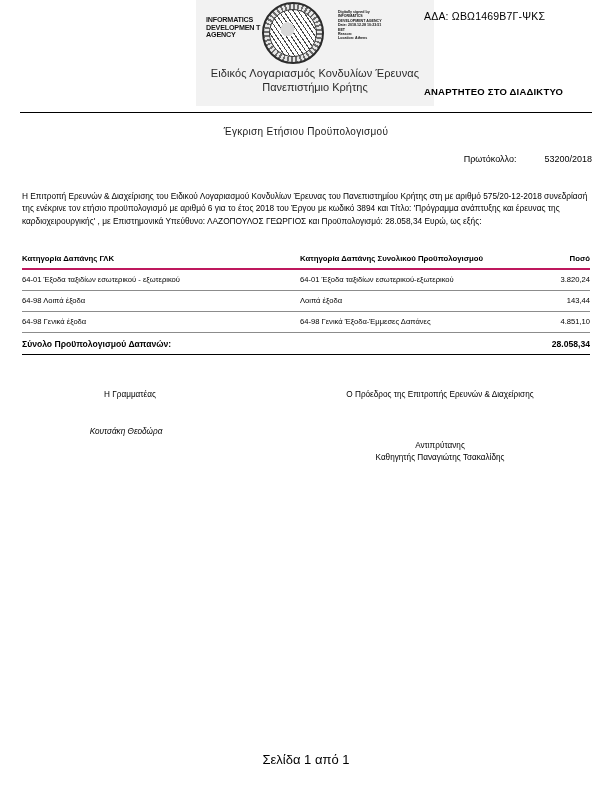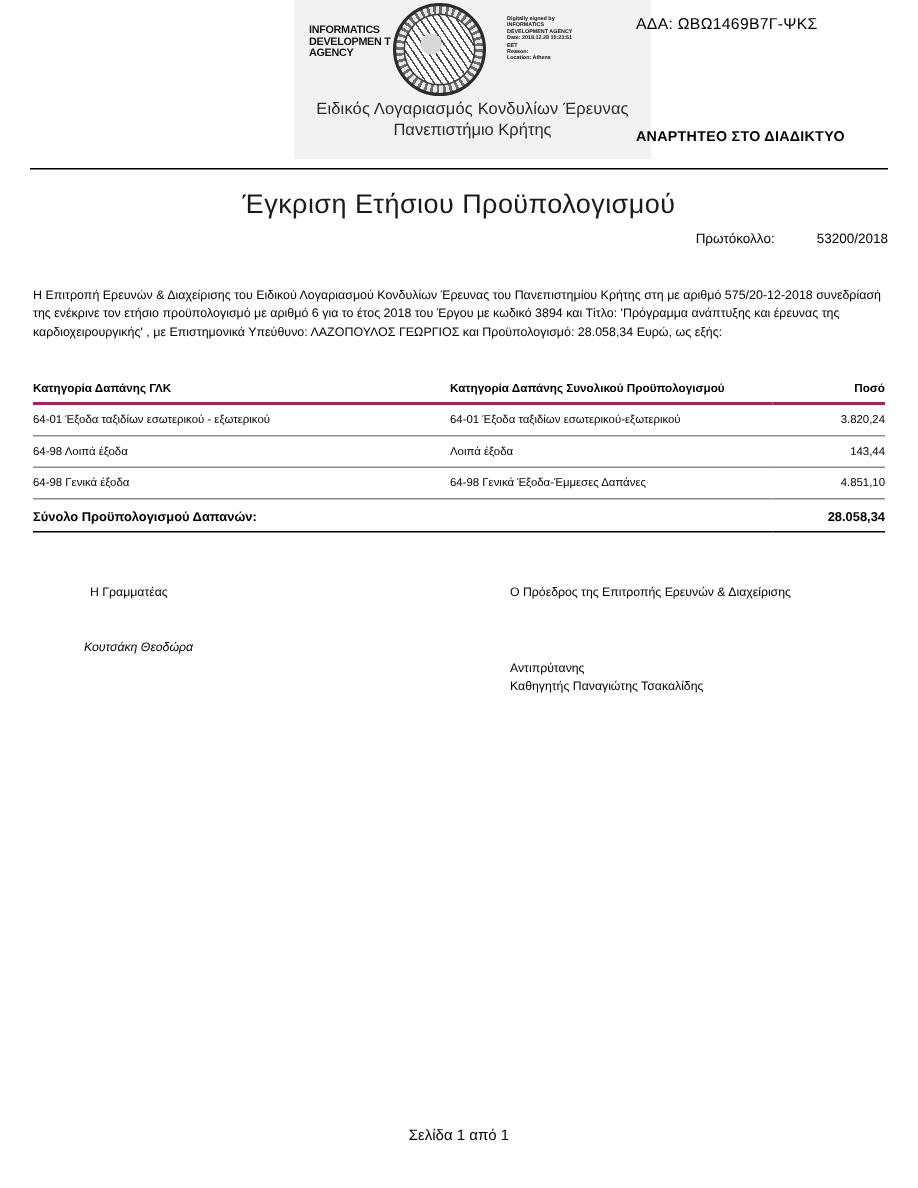--- a/index.html
+++ b/index.html
@@ -123,7 +123,7 @@
     left: 0; top: 126px;
     width: 612px;
     text-align: center;
-    font-size: 18px;
+    font-size: 10px;
     color: #1a1a1a;
     letter-spacing: 0.3px;
   }

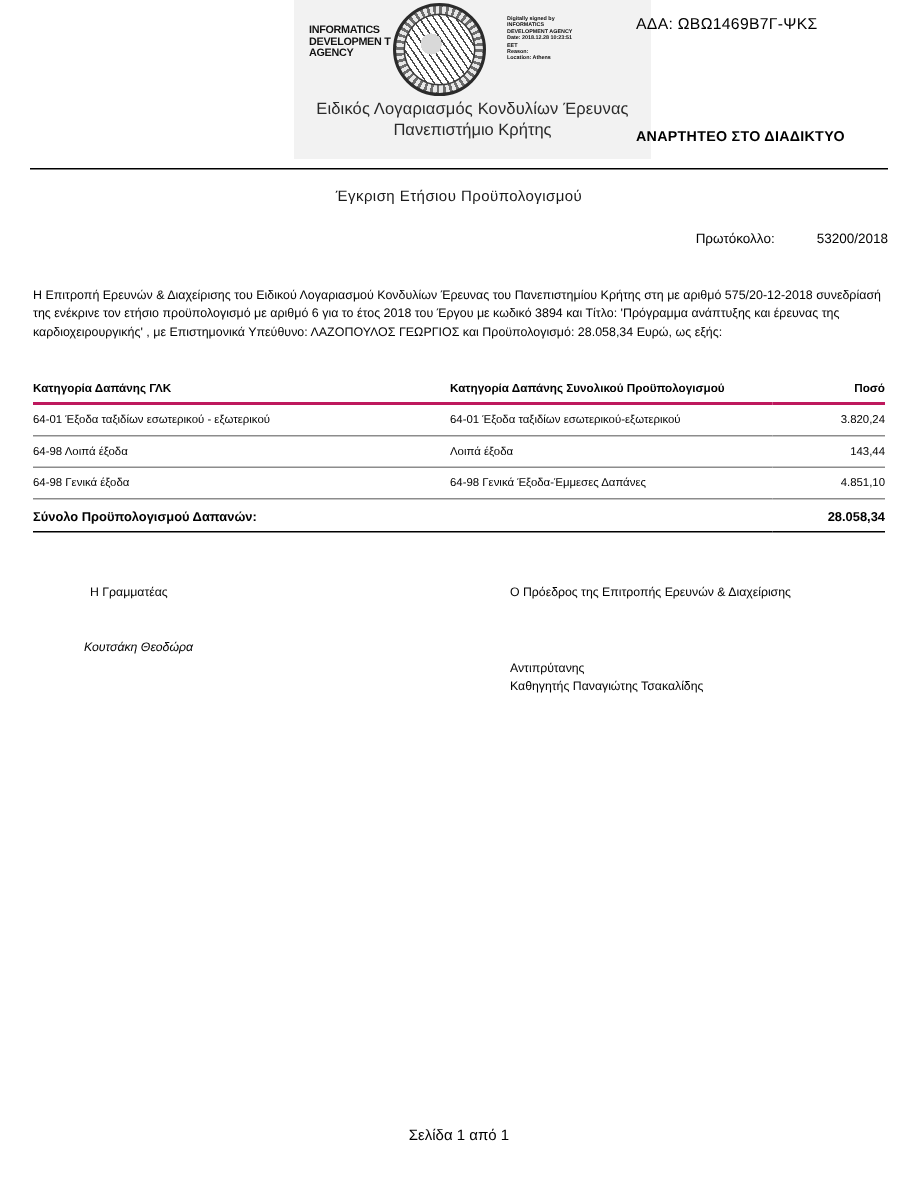--- a/index.html
+++ b/index.html
@@ -190,6 +190,7 @@
     position: absolute;
     font-size: 8.2px;
     line-height: 11.5px;
+    text-align: center;
   }
   .sig-left-title  { left: 60px;  top: 389px; width: 140px; }
   .sig-right-title { left: 340px; top: 389px; width: 200px; }

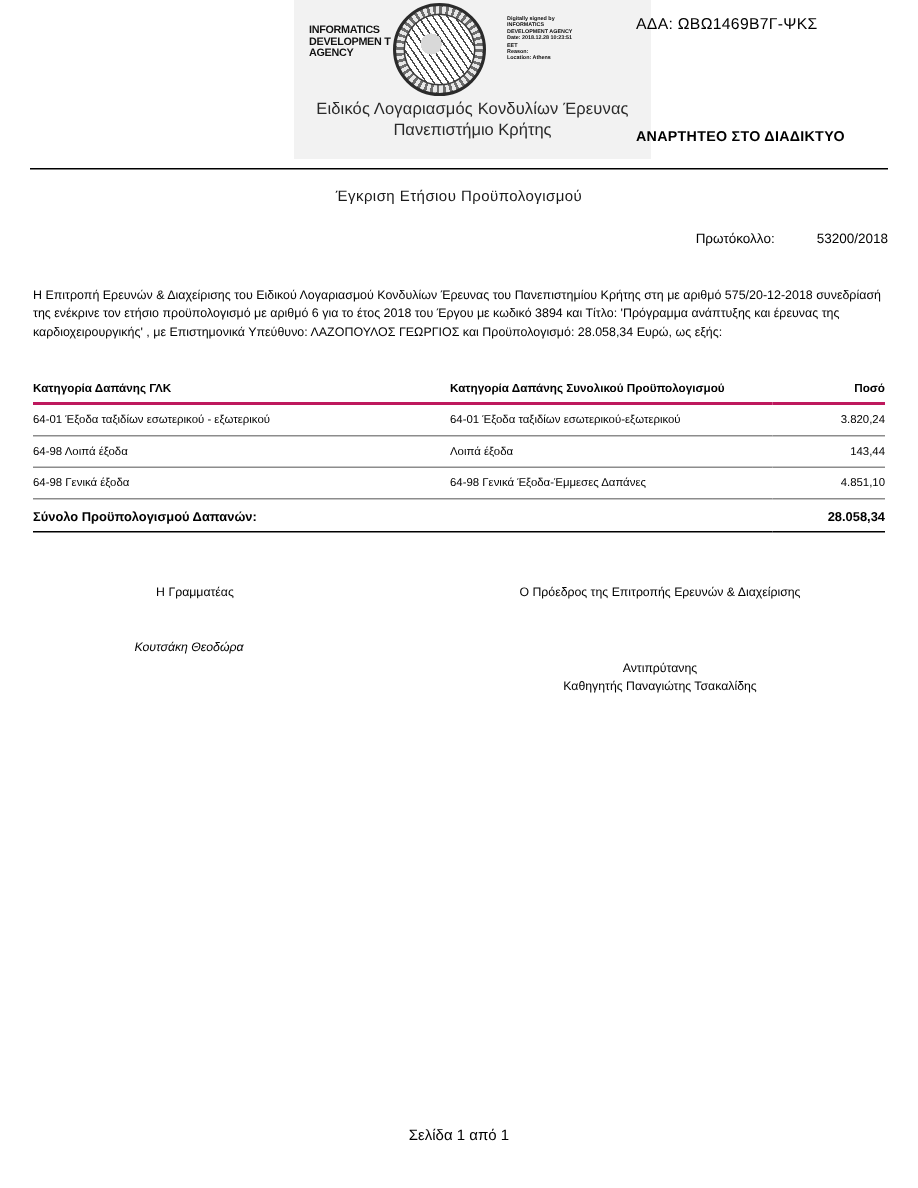--- a/index.html
+++ b/index.html
@@ -203,7 +203,7 @@
     left: 0; top: 752px;
     width: 612px;
     text-align: center;
-    font-size: 10px;
+    font-size: 13px;
   }
 </style>
 </head>

